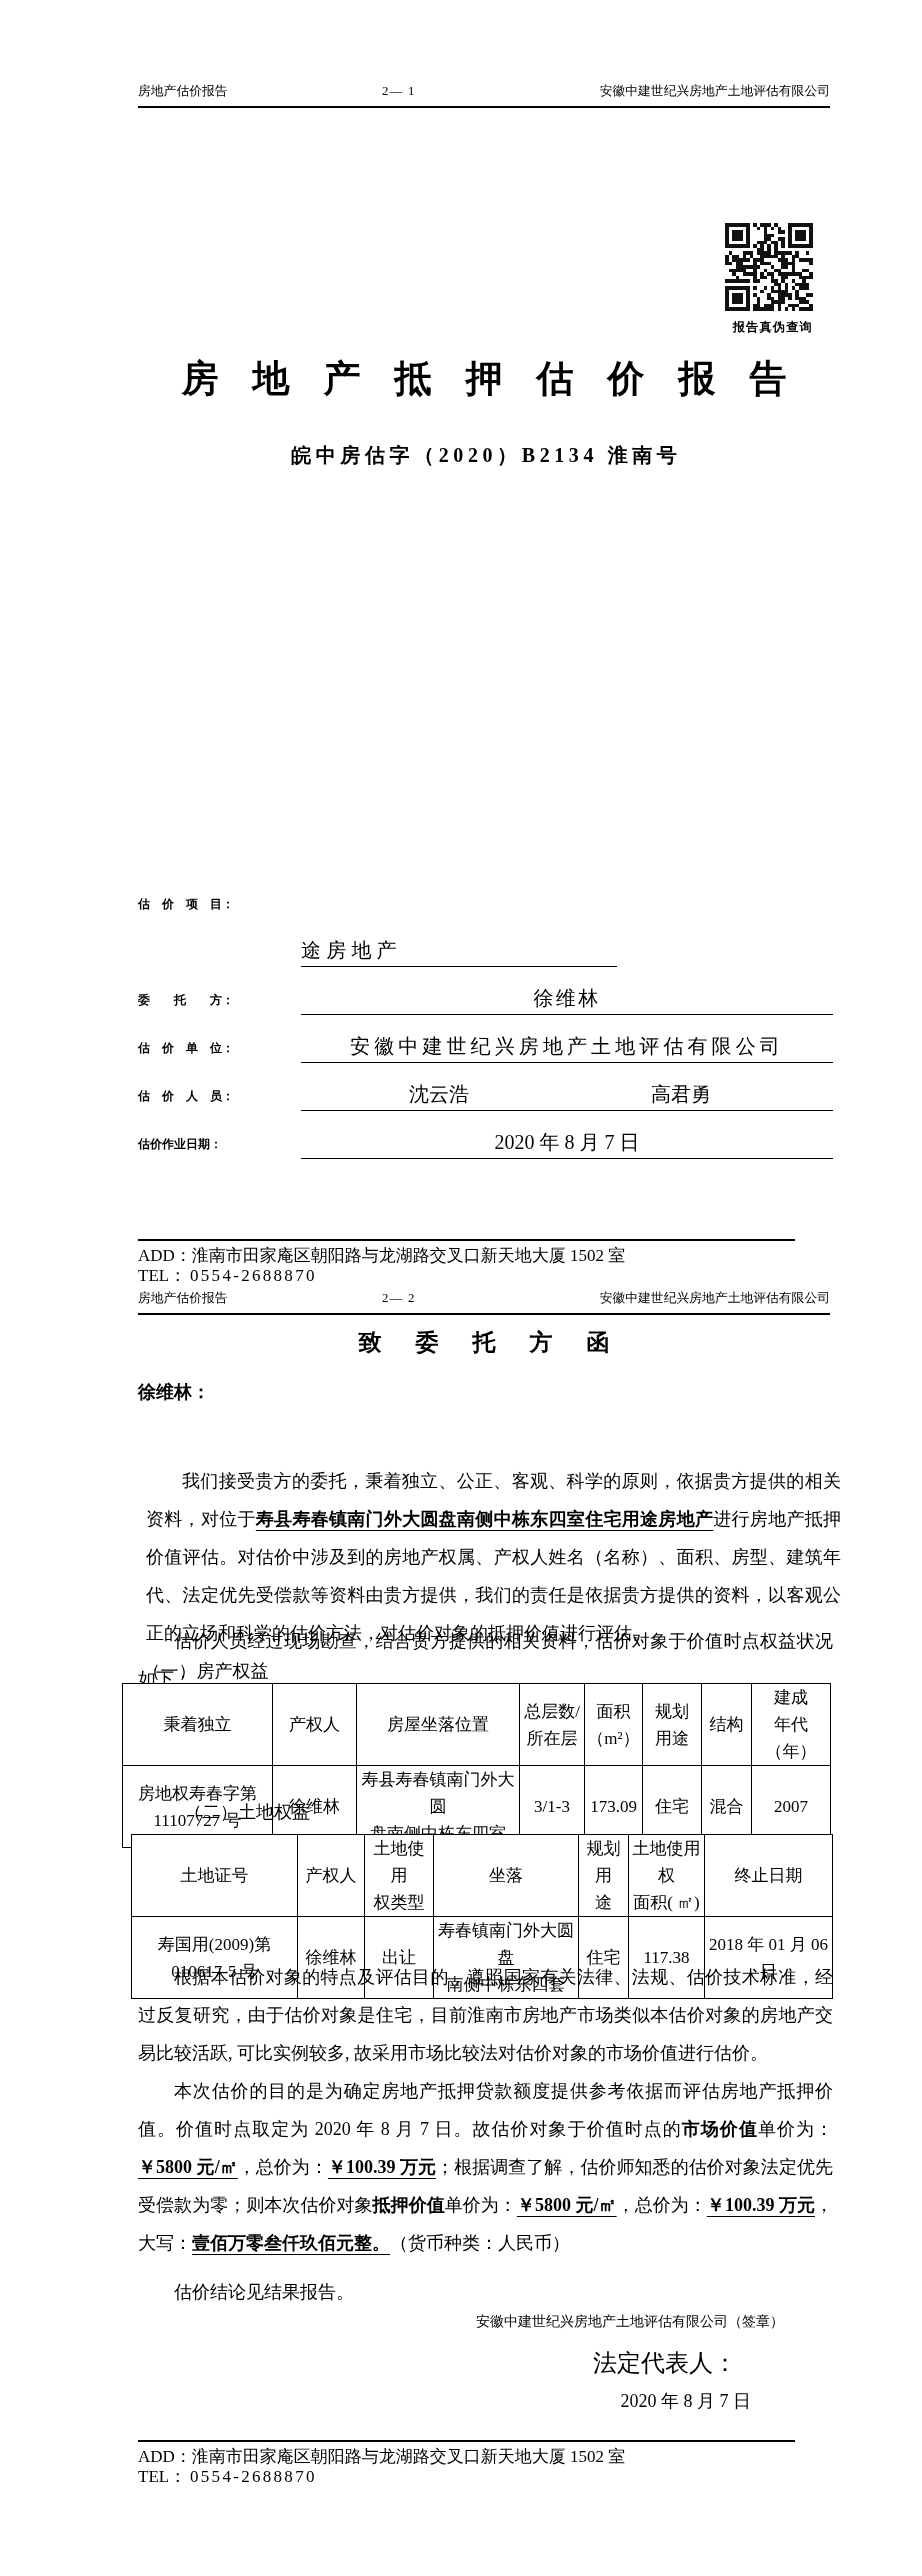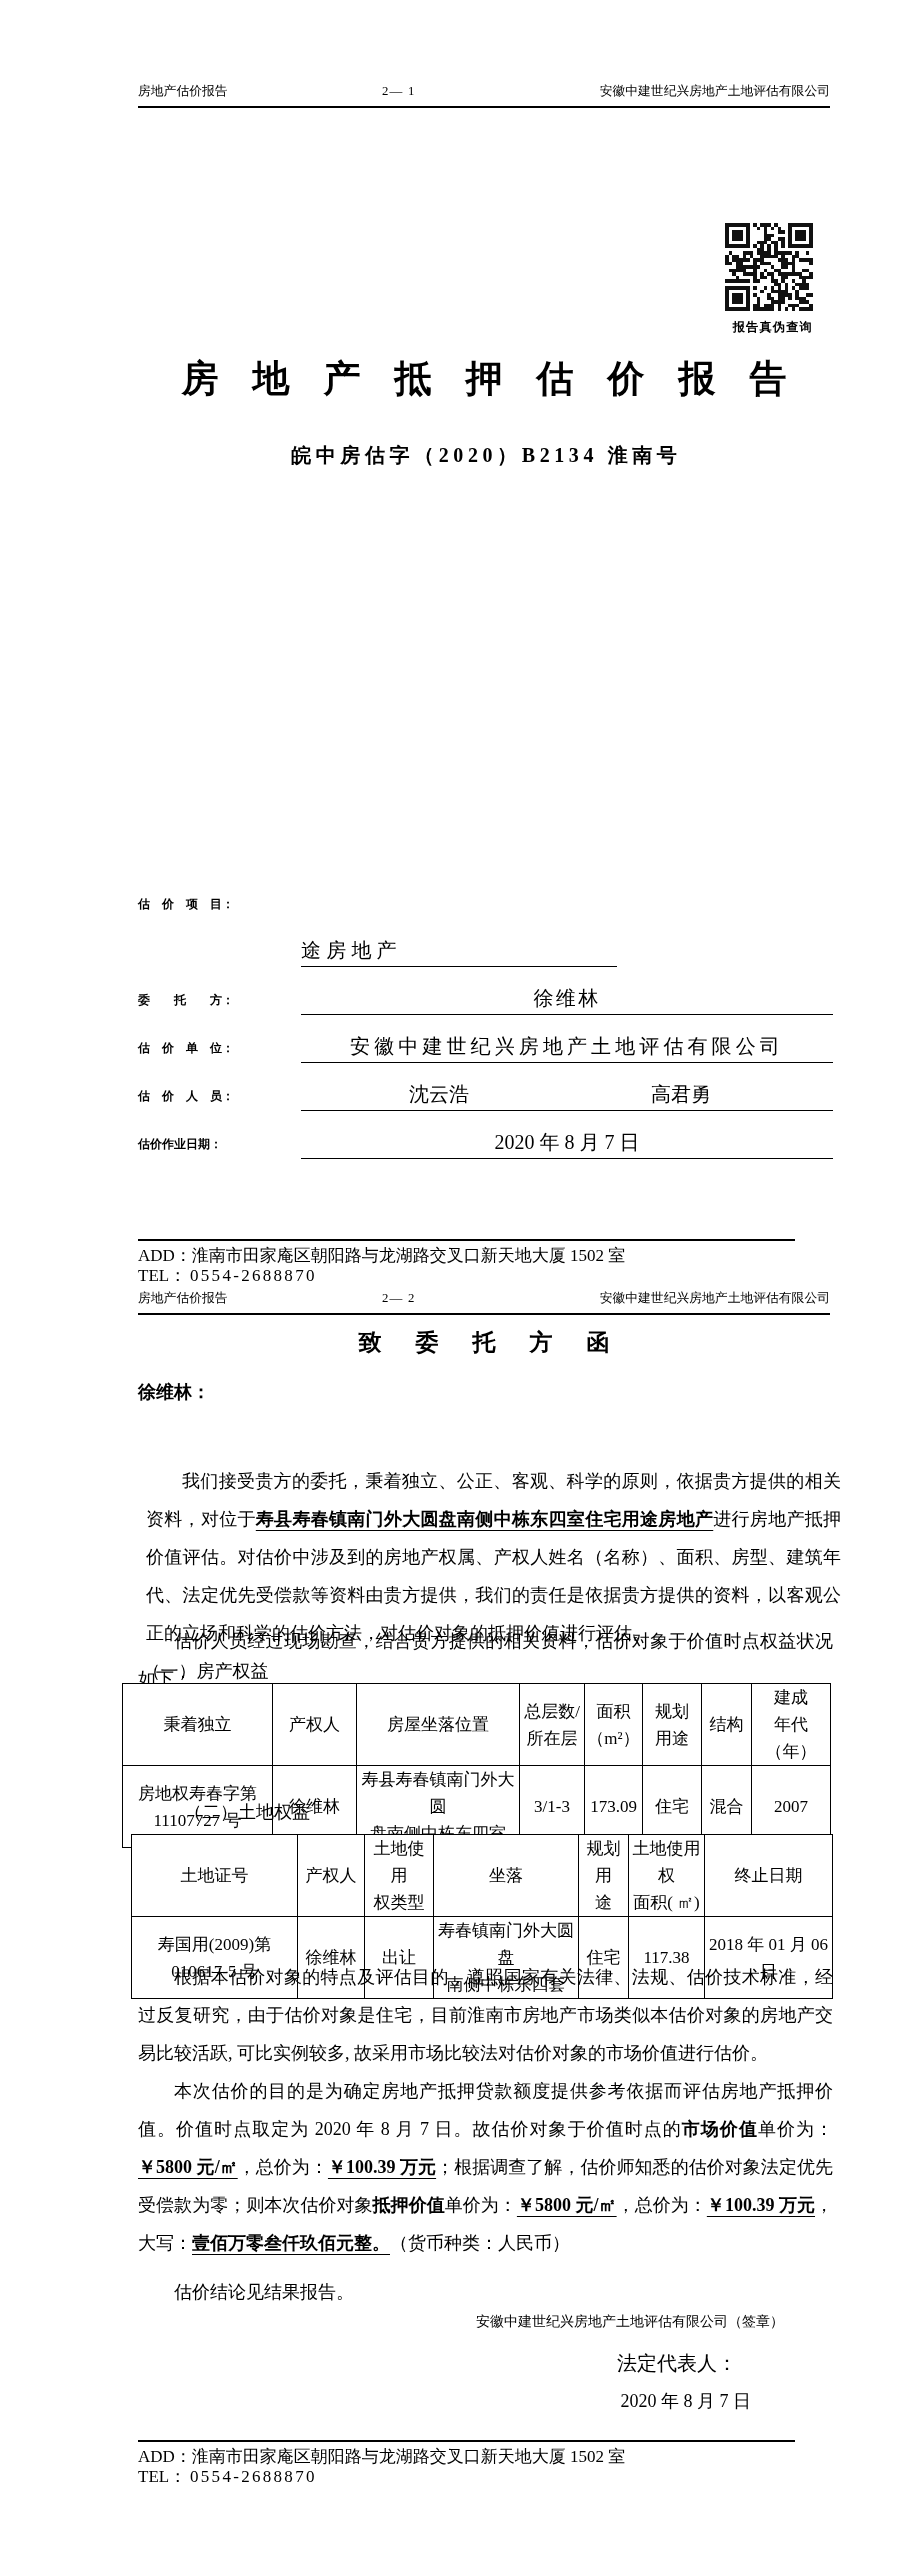--- a/index.html
+++ b/index.html
@@ -61,7 +61,7 @@
   #sig-company{left:138px;top:2303px;width:695px;text-align:right;padding-right:49px;
                font-size:14px;line-height:38px;box-sizing:border-box;}
   #sig-legal{left:138px;top:2344px;width:695px;text-align:right;padding-right:96px;
-             font-size:20px;line-height:38px;box-sizing:border-box;}
+             font-size:24px;line-height:38px;box-sizing:border-box;}
   #sig-date{left:138px;top:2382px;width:695px;text-align:right;padding-right:82px;
             font-size:18px;line-height:38px;box-sizing:border-box;}
 </style>

